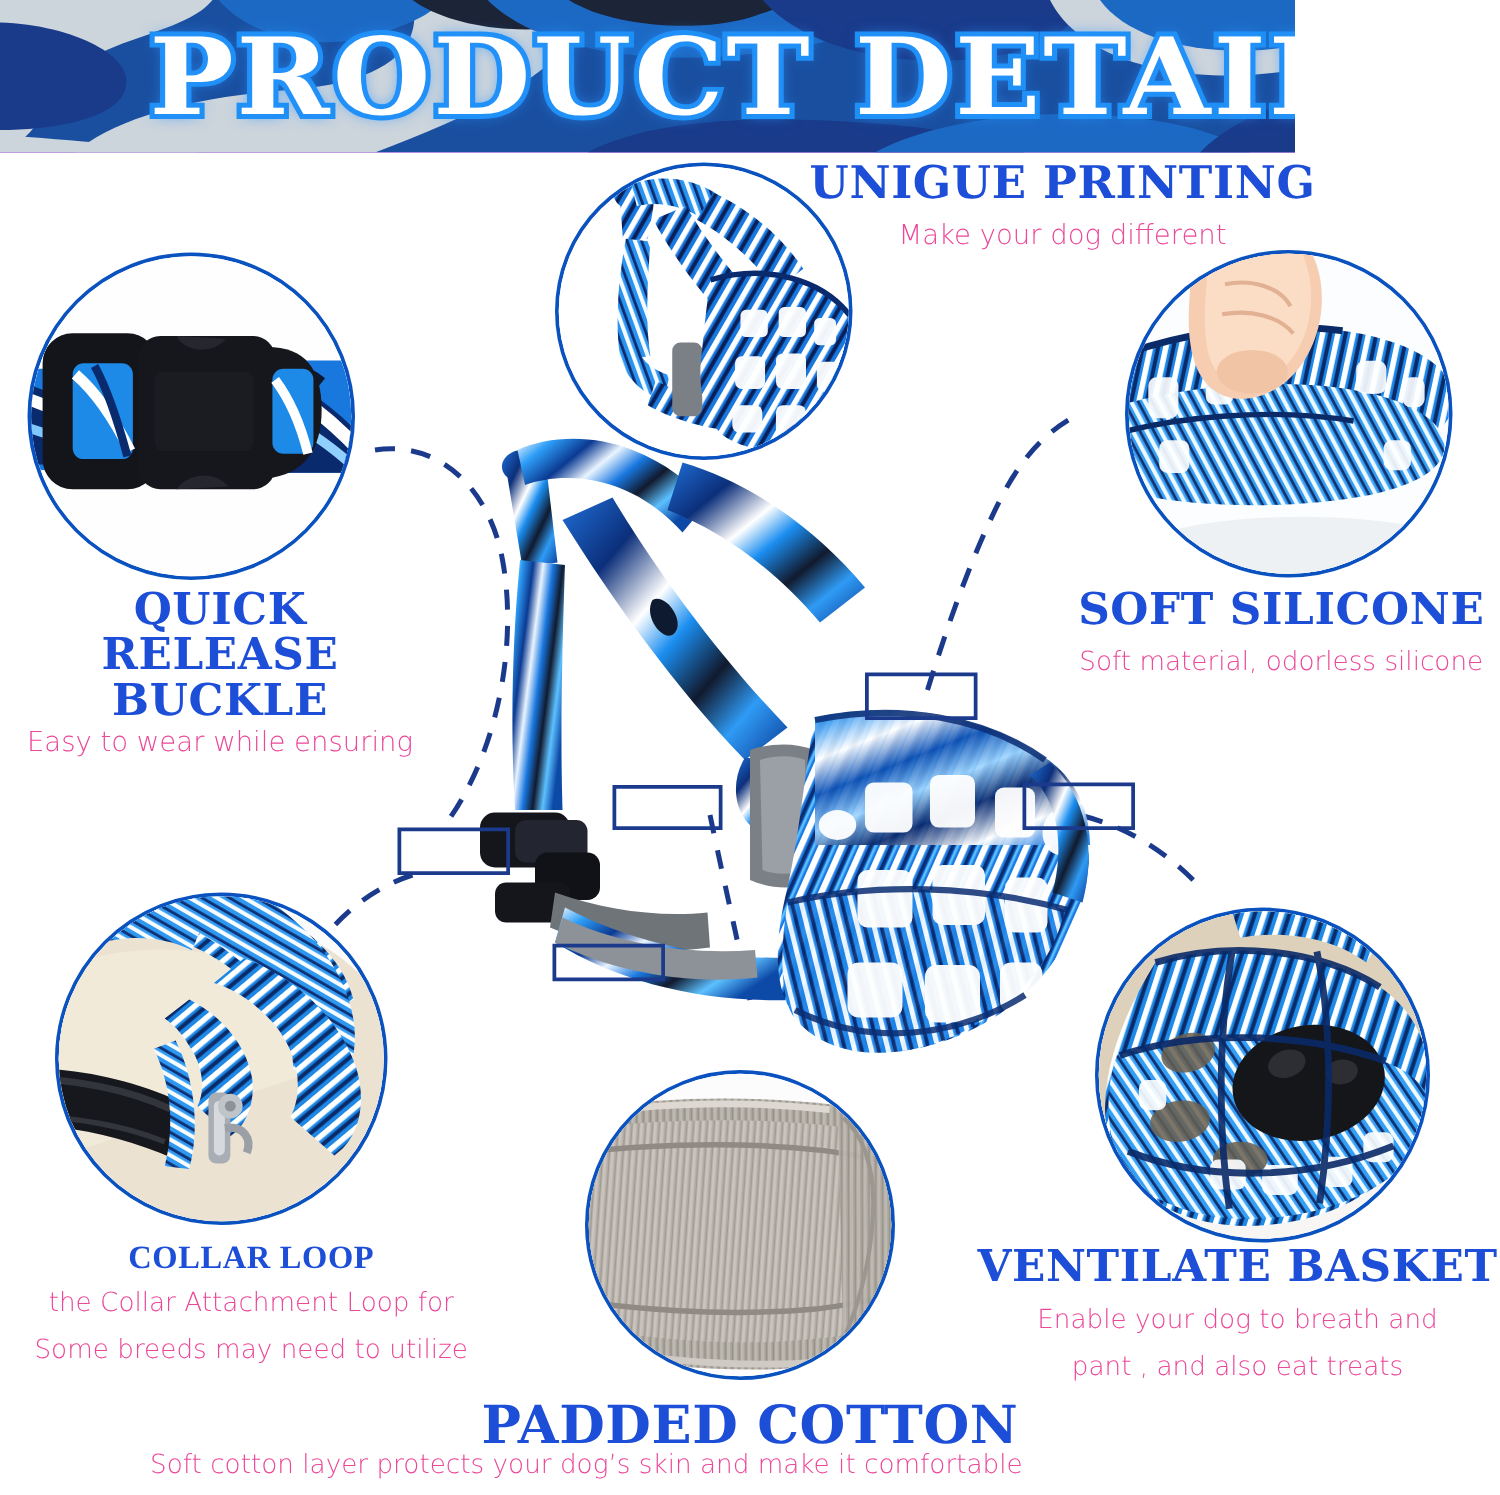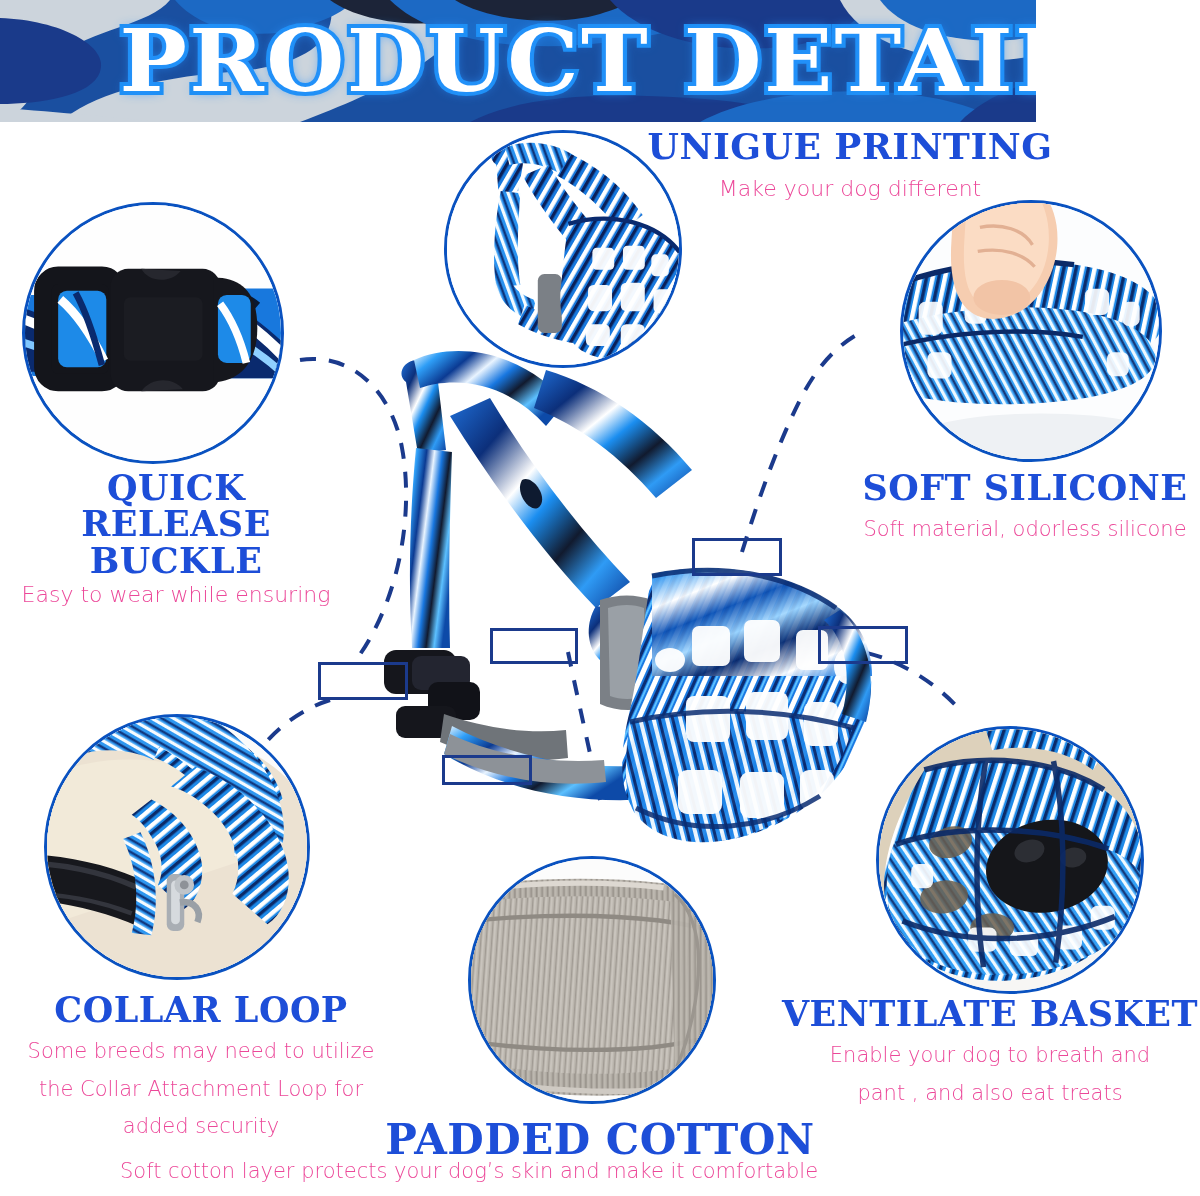--- a/index.html
+++ b/index.html
@@ -62,7 +62,7 @@
   .t-silicone .sub-line   { font-size:21px; margin-top:10px; }
 
   .t-collar  { left:6px;   top:992px;  width:390px; }
-  .t-collar .title-line { font-size:35px; }
+  .t-collar .title-line { font-size:26px;font-family:Liberation Serif, serif; }
   .t-collar .sub-line   { font-size:21px; margin-top:10px; }
 
   .t-ventil  { left:778px; top:996px;  width:424px; }

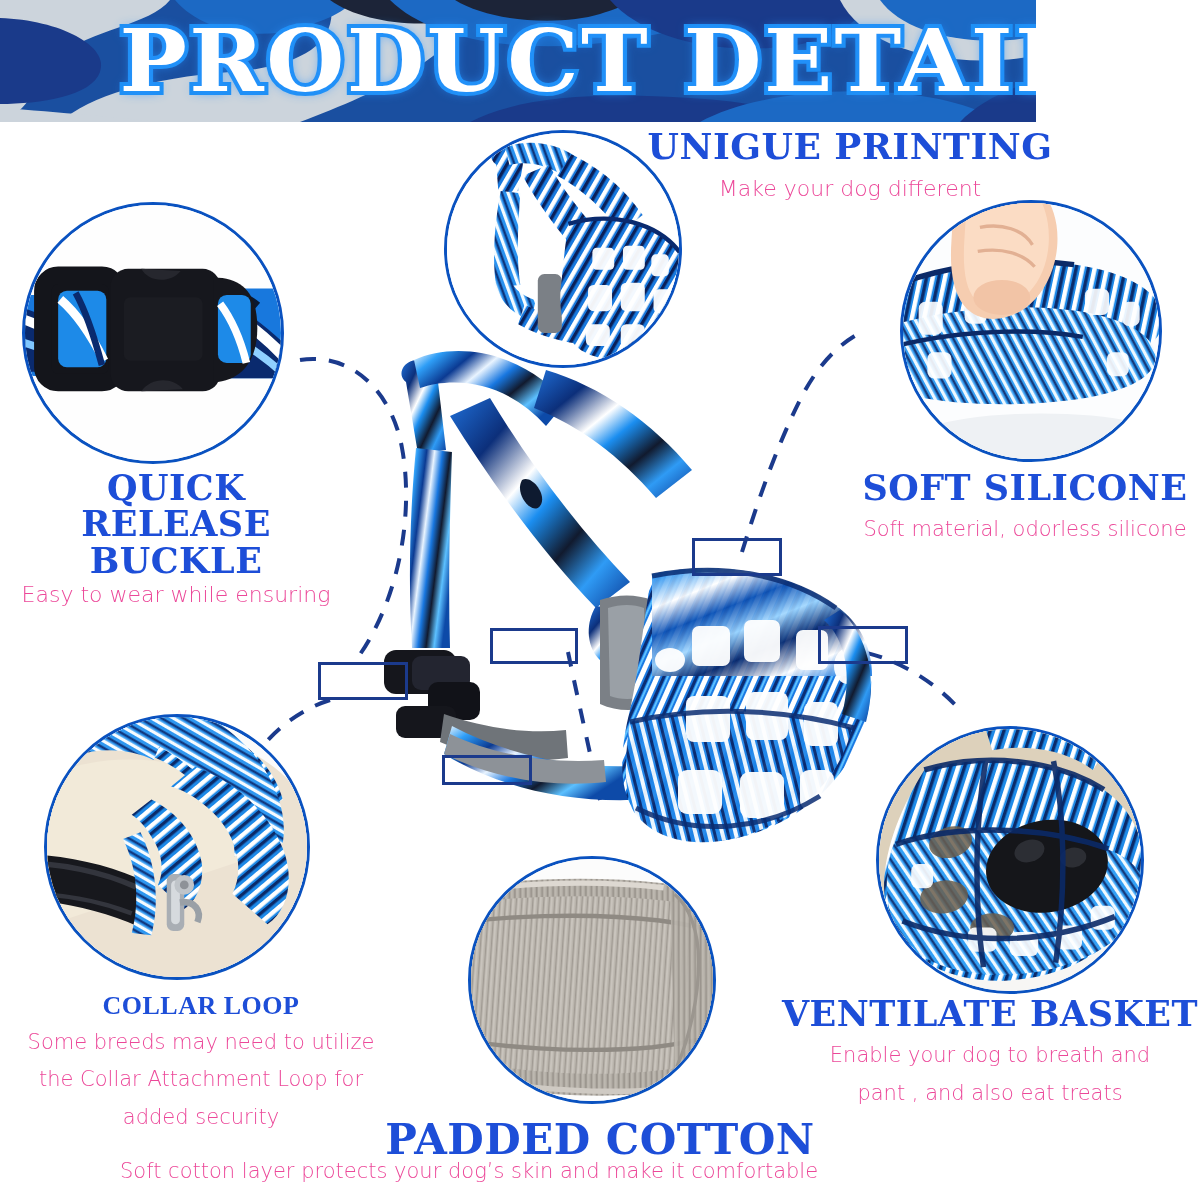--- a/index.html
+++ b/index.html
@@ -464,8 +464,8 @@
 
 <div class="txt t-collar">
   <div class="title-line">COLLAR LOOP</div>
+  <div class="sub-line">the Collar Attachment Loop for</div>
   <div class="sub-line">Some breeds may need to utilize</div>
-  <div class="sub-line">the Collar Attachment Loop for</div>
   <div class="sub-line">added security</div>
 </div>
 

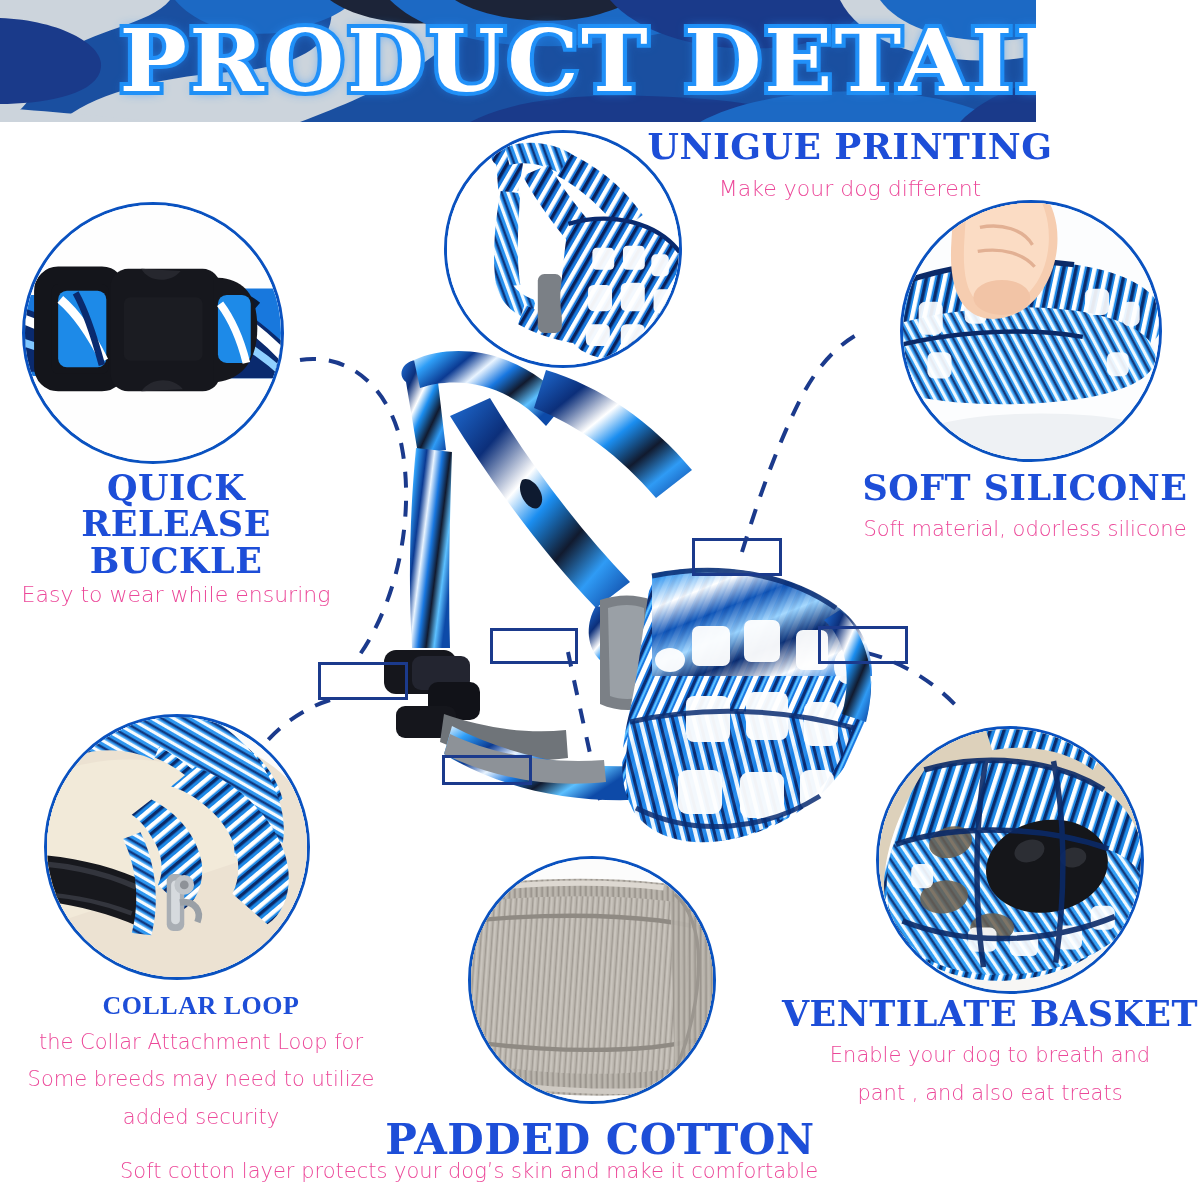--- a/index.html
+++ b/index.html
@@ -466,7 +466,6 @@
   <div class="title-line">COLLAR LOOP</div>
   <div class="sub-line">the Collar Attachment Loop for</div>
   <div class="sub-line">Some breeds may need to utilize</div>
-  <div class="sub-line">added security</div>
 </div>
 
 <div class="txt t-ventil">

